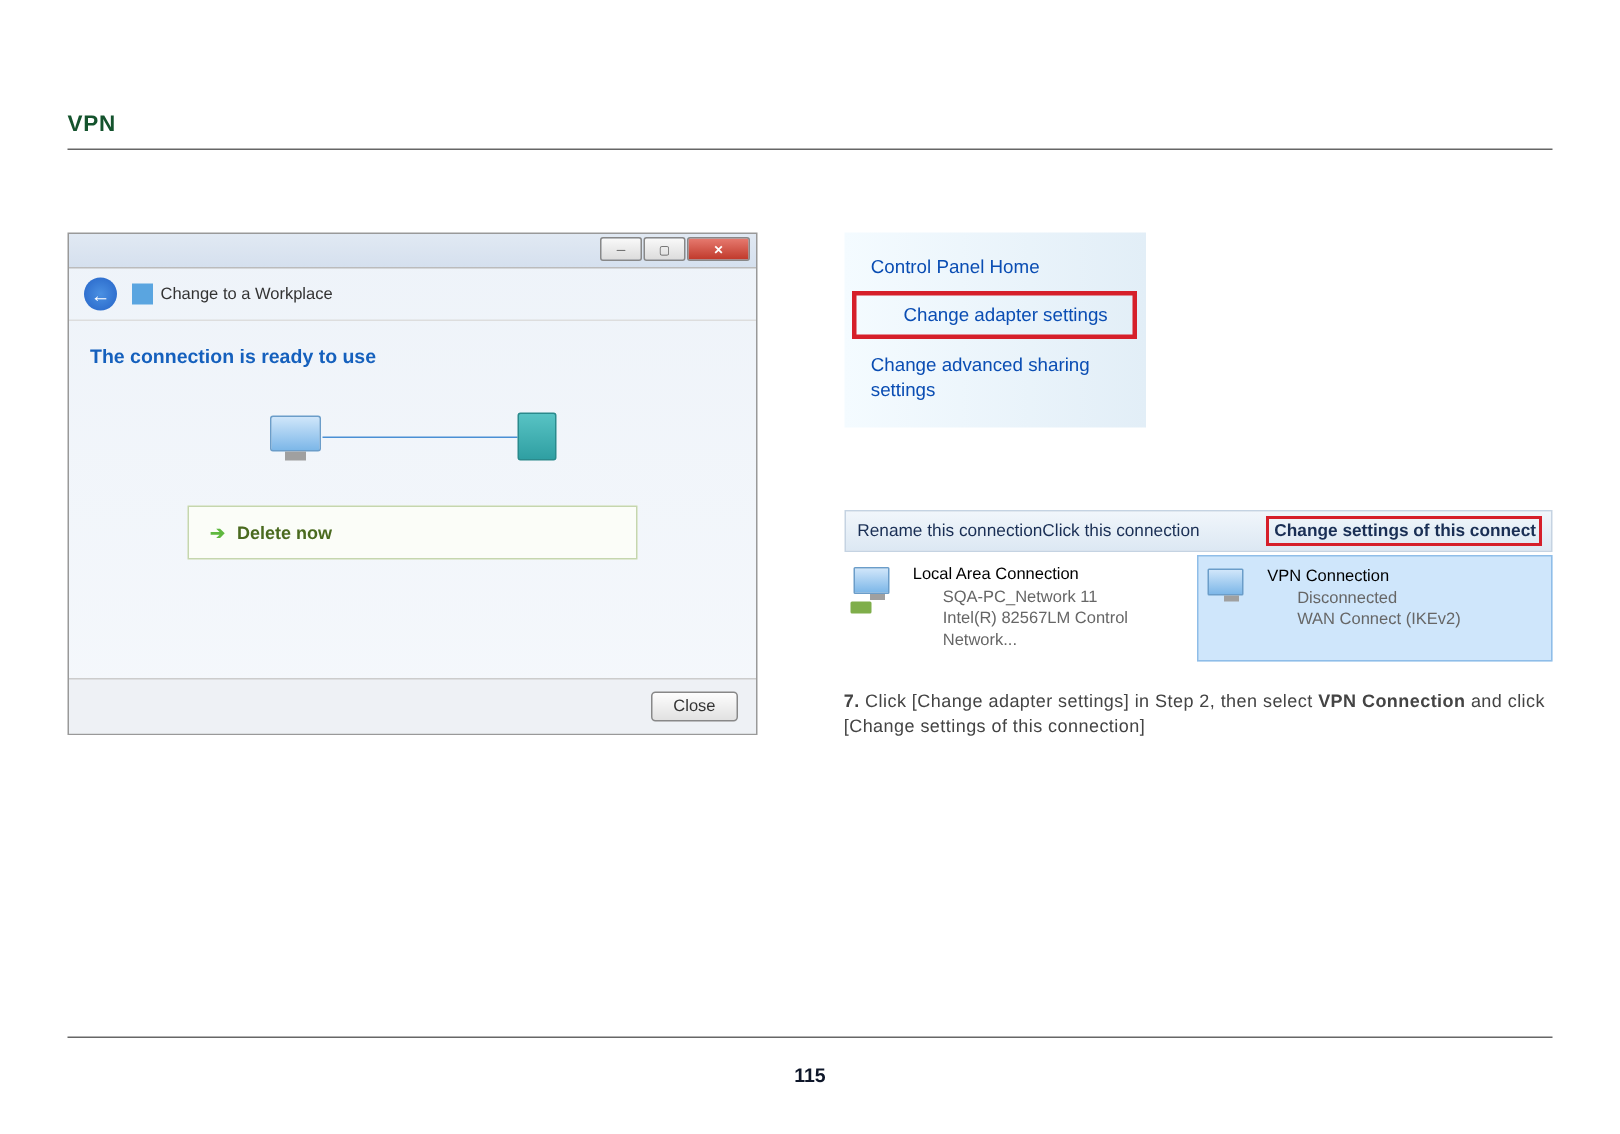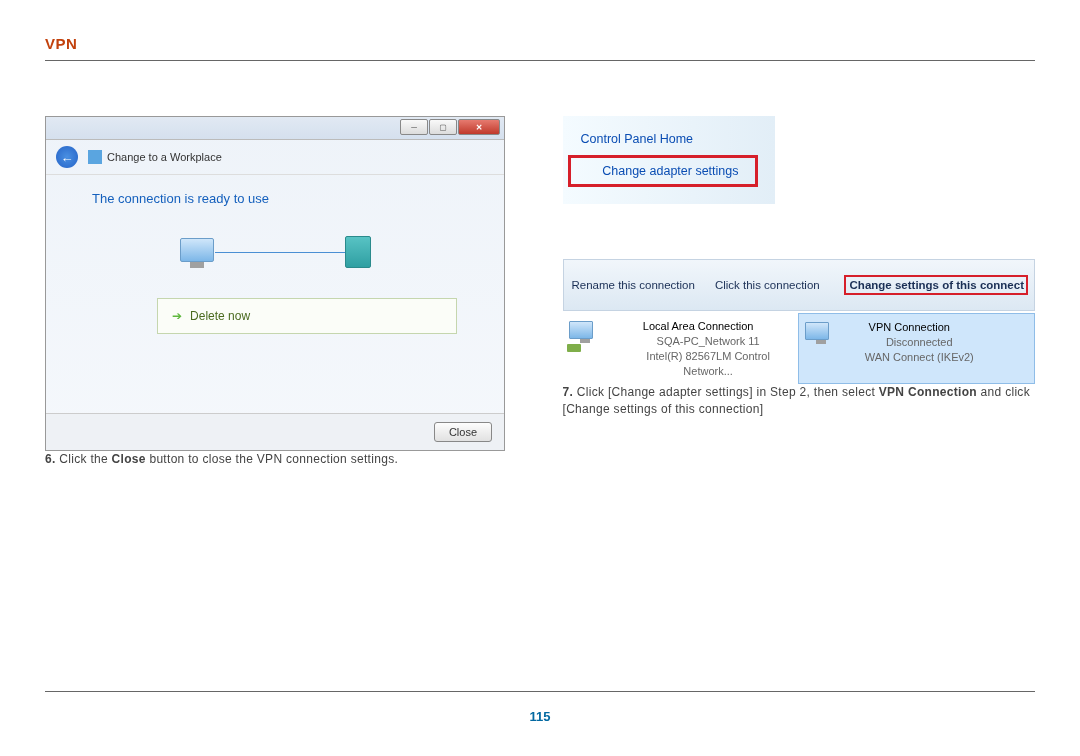--- a/index.html
+++ b/index.html
@@ -20,9 +20,10 @@
   .header-title {
     font-size: 15px;
     font-weight: bold;
-    color: #c2410c;
+    color: #14532d;
     letter-spacing: 0.5px;
     margin-bottom: 8px;
+    margin-top: 39px;
   }
   .header-rule {
     border: none;

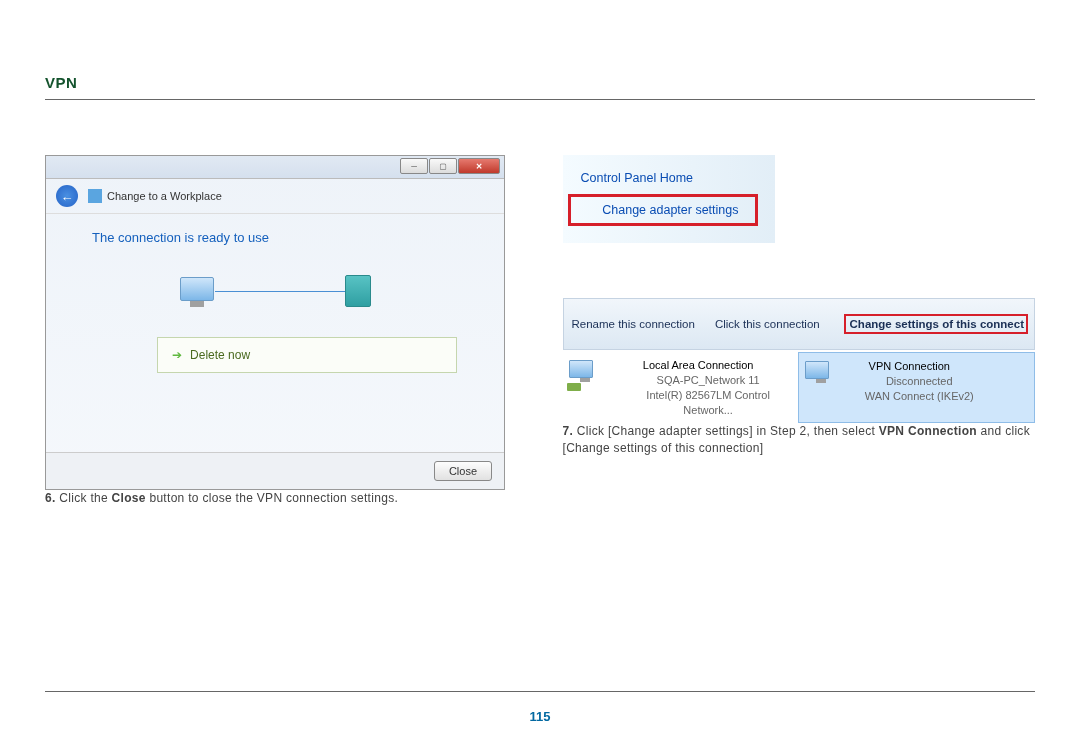--- a/index.html
+++ b/index.html
@@ -200,7 +200,7 @@
   .sidebar-panel {
     width: 200px;
     background: linear-gradient(to right, #f4fbff 0%, #e2eef7 100%);
-    padding: 12px 12px 12px 0;
+    padding: 12px 1px 12px 0;
     font-size: 12.5px;
   }
   .sidebar-item {

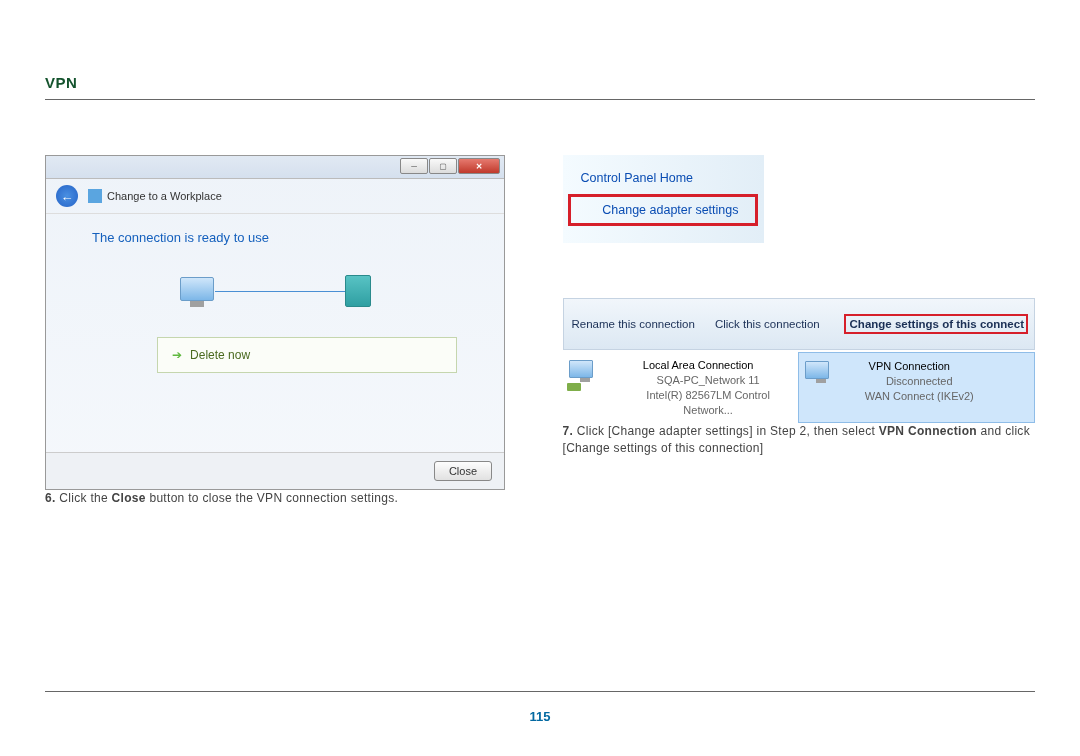--- a/index.html
+++ b/index.html
@@ -104,7 +104,8 @@
     margin-right: 5px;
   }
   .dialog-body {
-    padding: 12px 46px;
+    padding: 12px 14px;
+    font-weight: bold;
   }
   .ready-text {
     color: #1560bd;

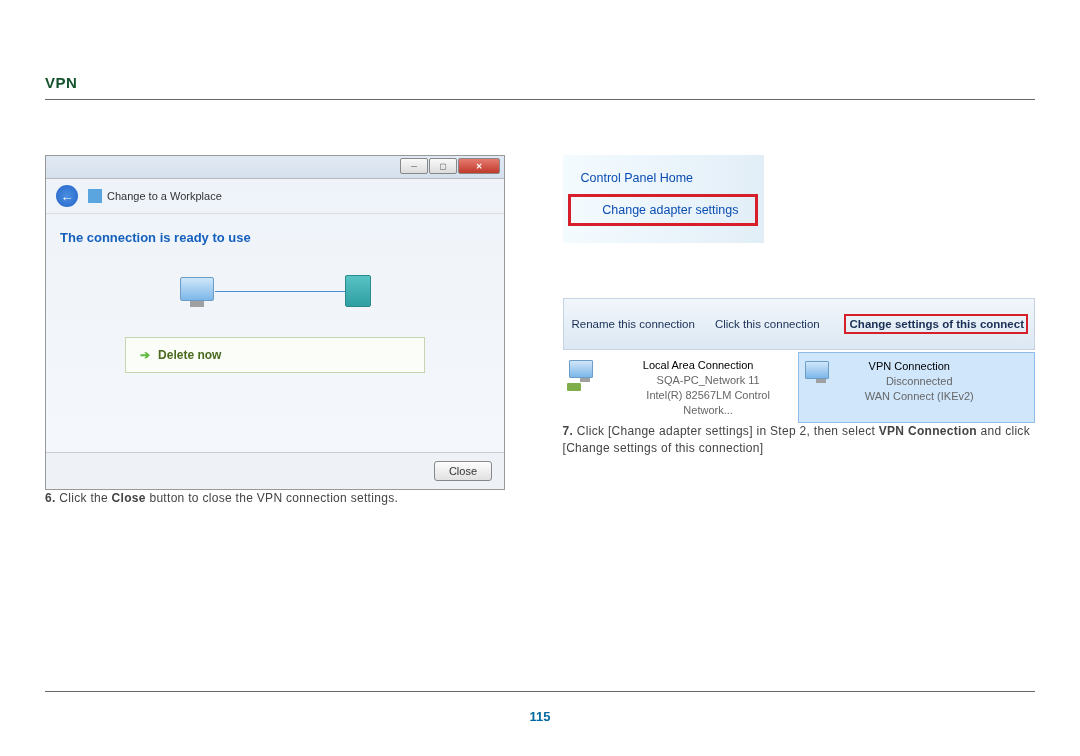--- a/index.html
+++ b/index.html
@@ -340,6 +340,7 @@
       <div class="sidebar-panel">
         <div class="sidebar-item">Control Panel Home</div>
         <div class="sidebar-item highlighted">Change adapter settings</div>
+        <div class="sidebar-item multiline">Change advanced sharing settings</div>
       </div>
 
       <div class="toolbar-row">

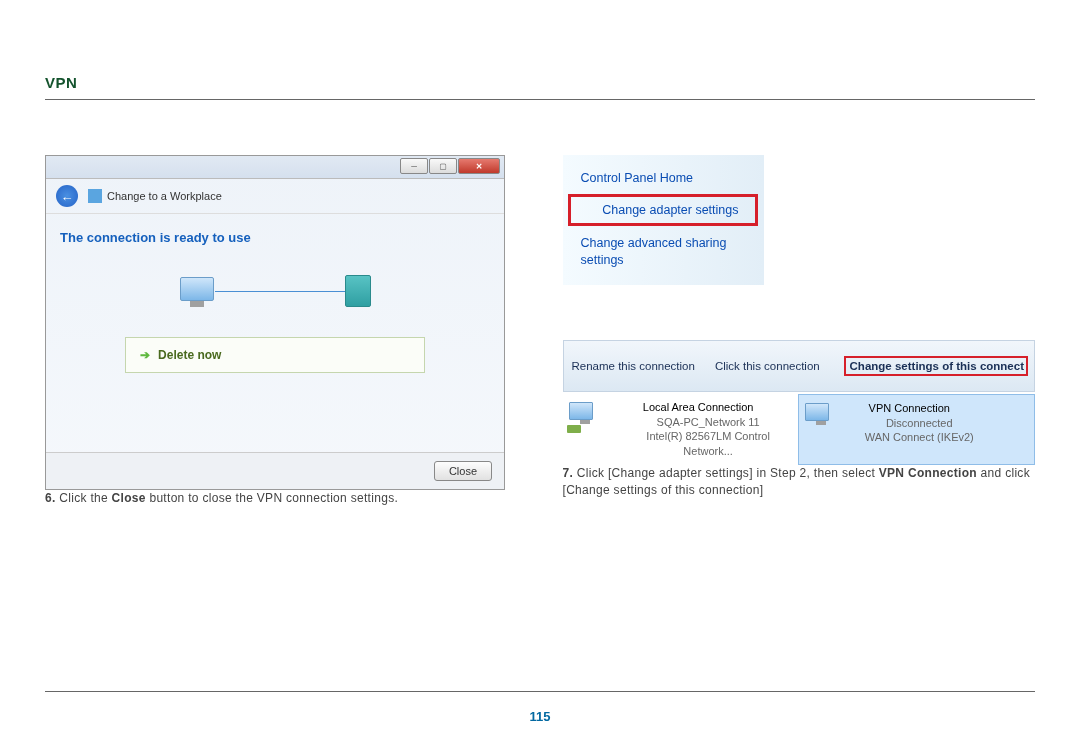--- a/index.html
+++ b/index.html
@@ -222,11 +222,10 @@
   .toolbar-row {
     margin-top: 55px;
     background: linear-gradient(to bottom, #f1f6fb, #dce8f3);
-    padding: 17px 8px;
+    padding: 5px 8px;
     font-size: 11.5px;
     color: #1a2f55;
     display: flex;
-    gap: 20px;
     align-items: center;
     border: 1px solid #c5d3e2;
   }

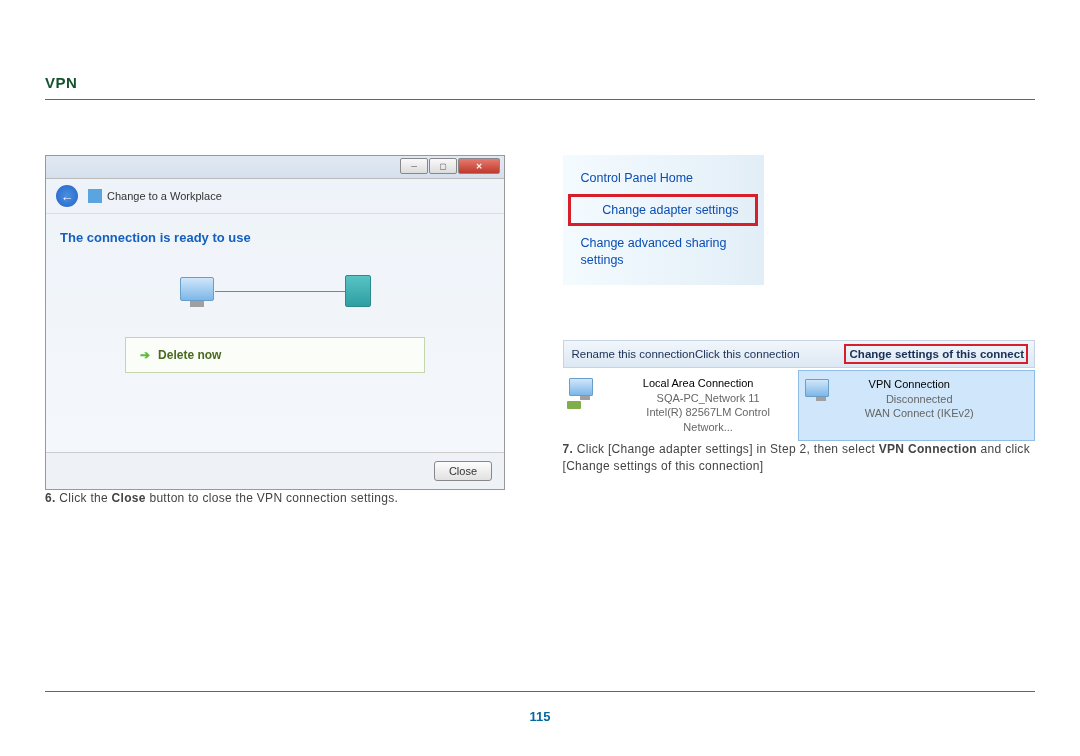--- a/index.html
+++ b/index.html
@@ -250,7 +250,6 @@
     font-size: 11px;
     line-height: 1.35;
     flex: 1;
-    text-align: center;
   }
   .connection-card.selected {
     background: #cfe6fb;

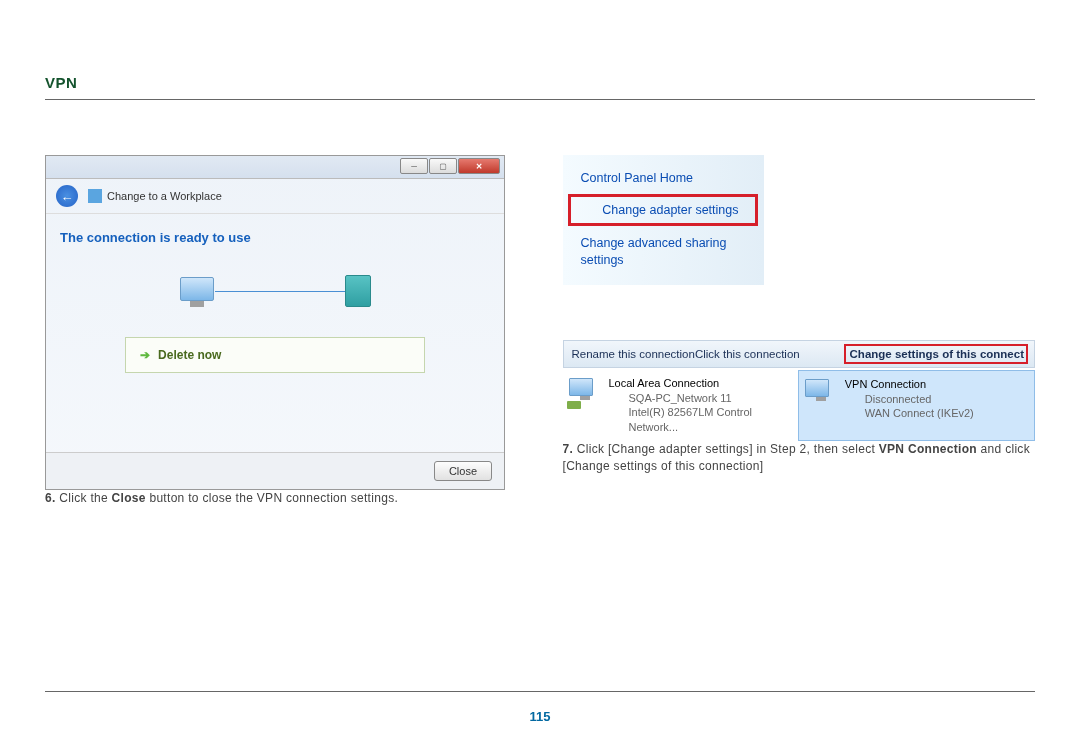--- a/index.html
+++ b/index.html
@@ -191,6 +191,7 @@
   .caption {
     font-size: 12px;
     color: #444;
+    margin-top: 18px;
     line-height: 1.4;
     letter-spacing: 0.3px;
   }

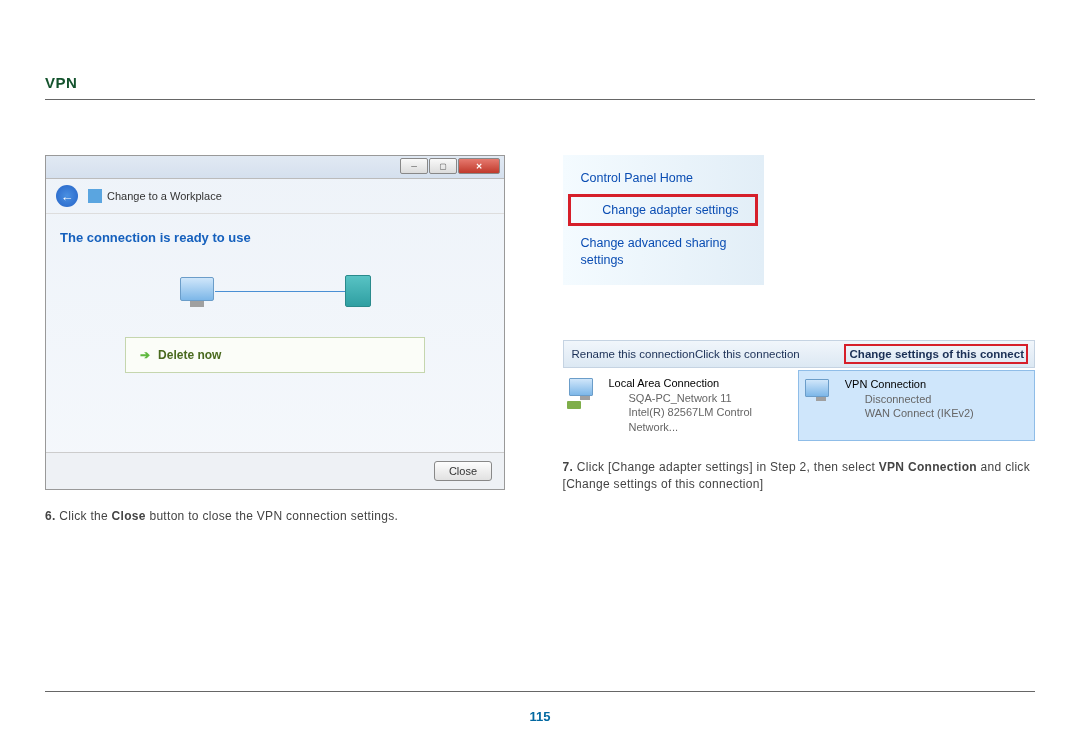--- a/index.html
+++ b/index.html
@@ -330,9 +330,6 @@
           <div class="close-button">Close</div>
         </div>
       </div>
-      <div class="caption">
-        <span class="caption-num">6.</span><span> Click the </span><span class="caption-bold">Close</span><span> button to close the VPN connection settings.</span>
-      </div>
     </div>
 
     <div class="col">

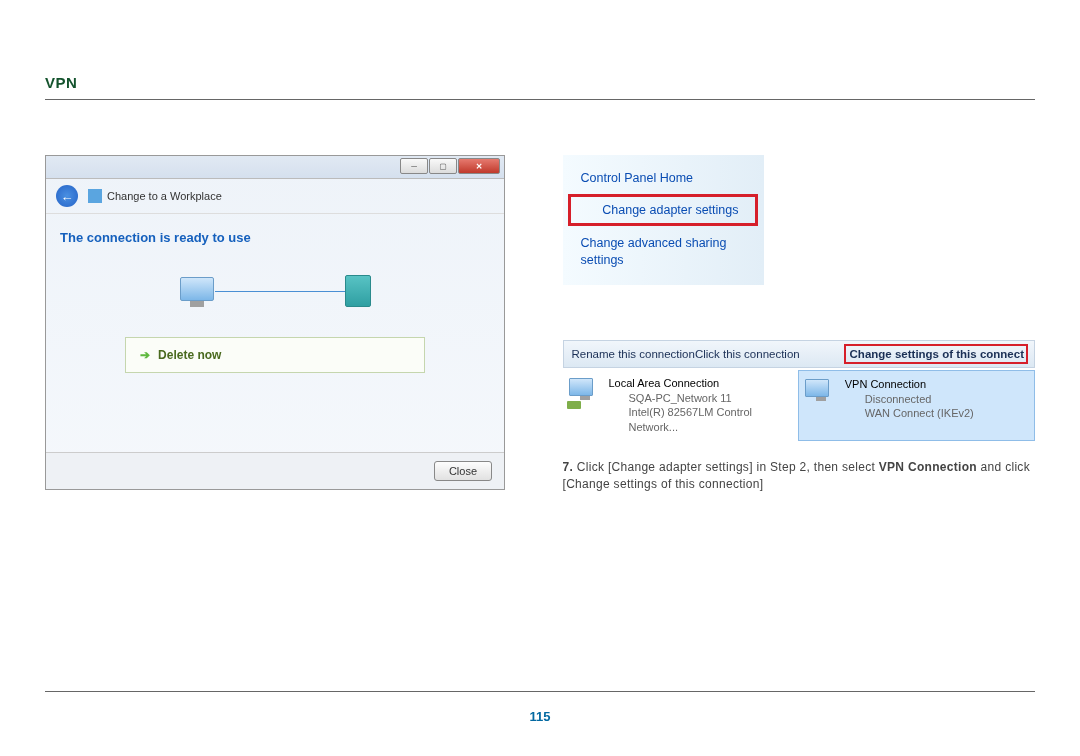--- a/index.html
+++ b/index.html
@@ -285,7 +285,7 @@
     text-align: center;
     font-size: 13px;
     font-weight: bold;
-    color: #0369a1;
+    color: #0f172a;
   }
 </style>
 </head>

